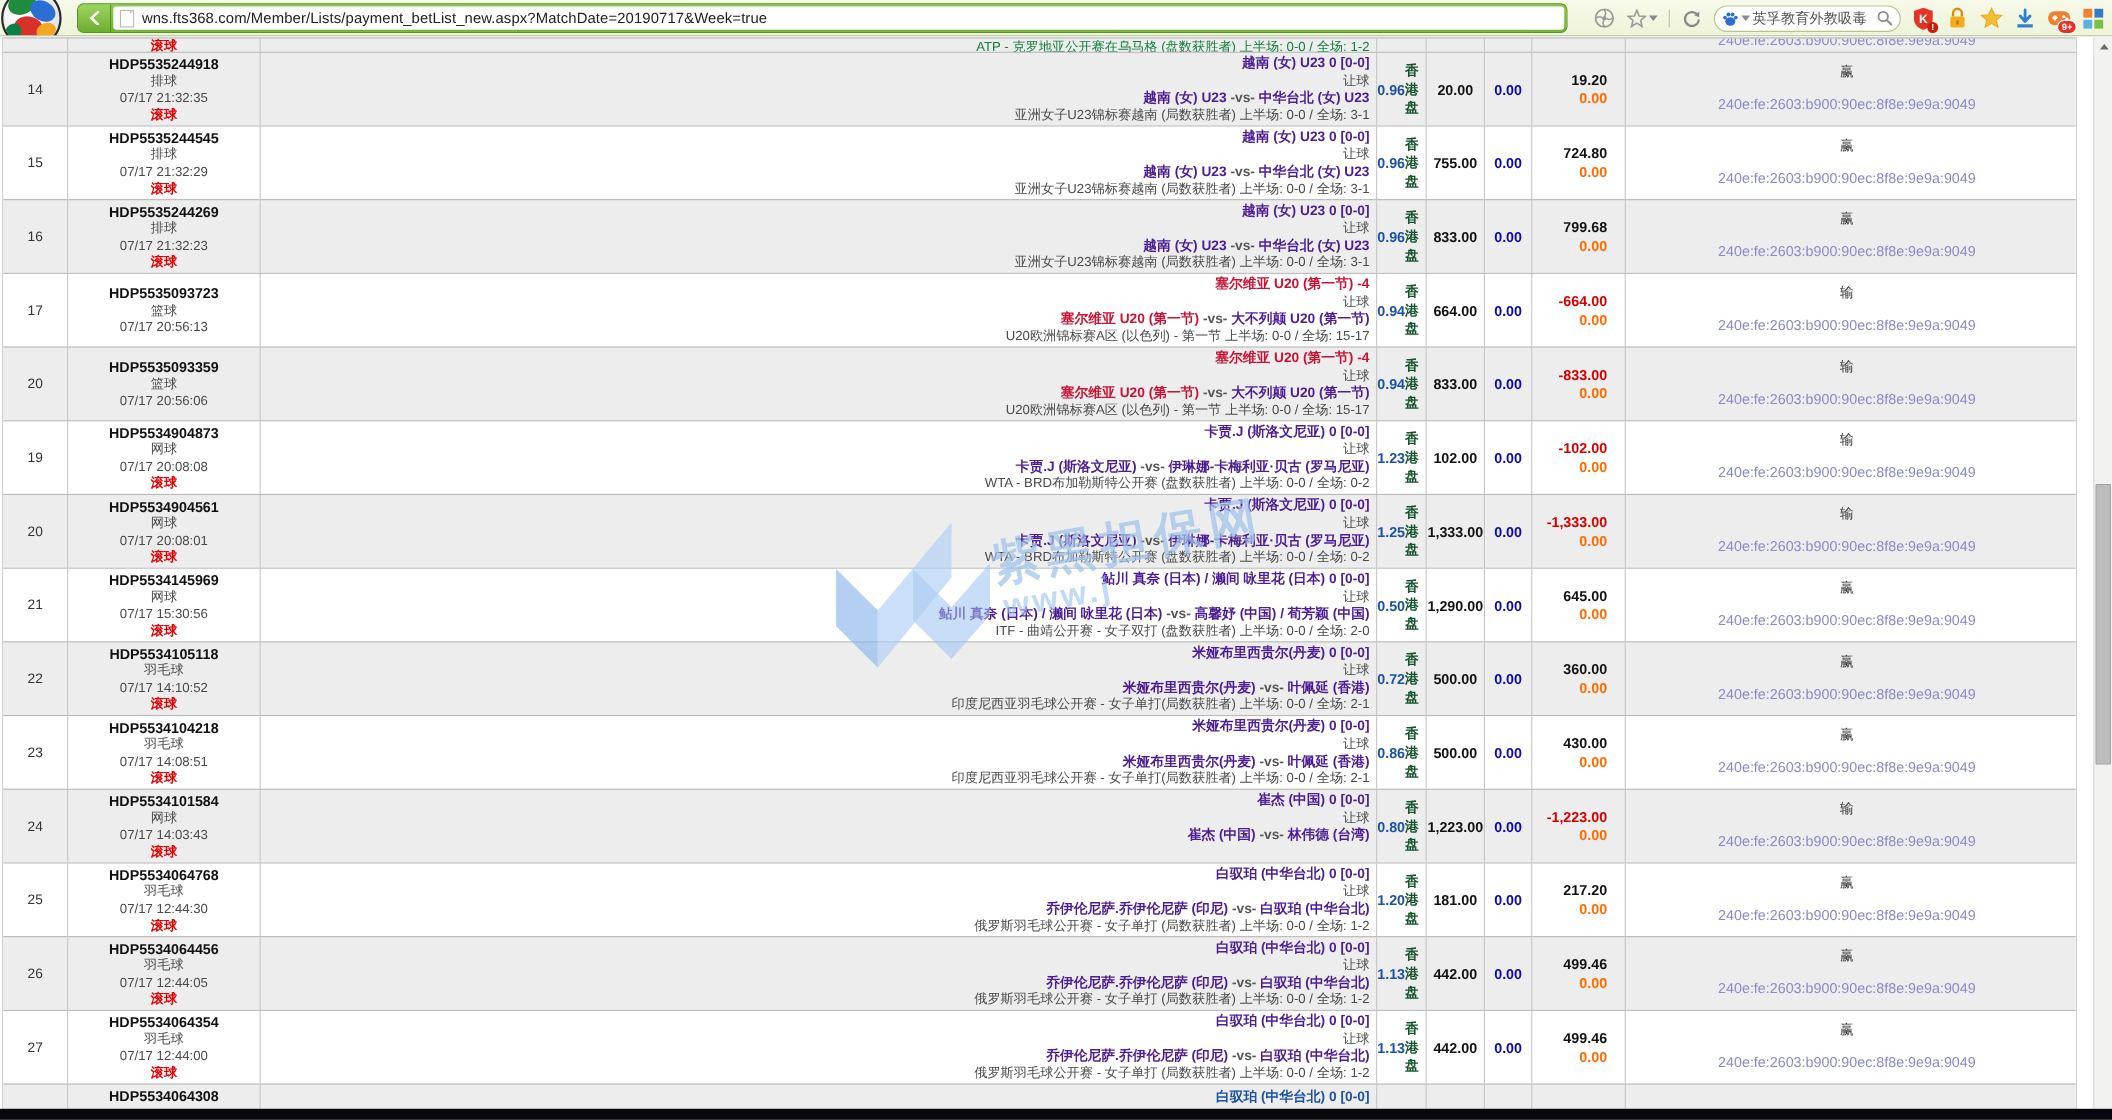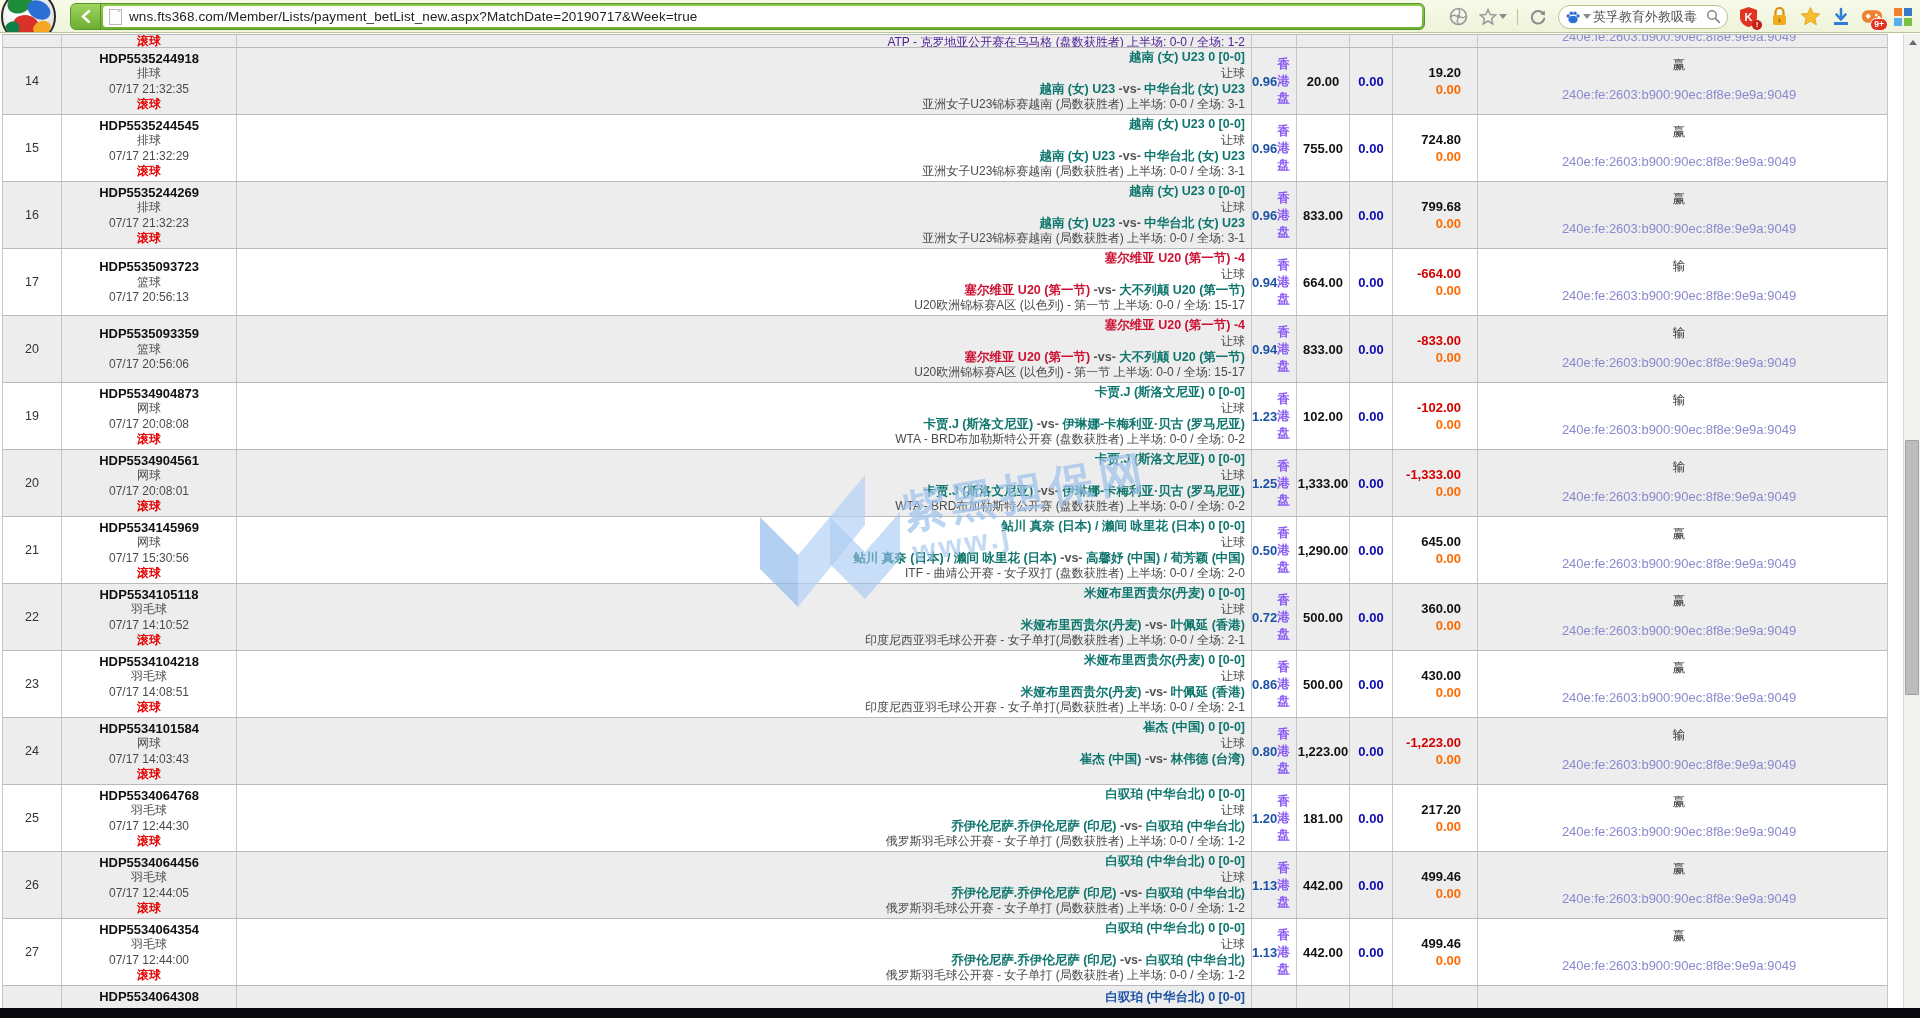--- a/index.html
+++ b/index.html
@@ -88,7 +88,7 @@
   .ip     { margin-top:13px; font-size:13px; color:#8989cd; }
 
   .strip-live  { position:absolute; right:0; left:0; top:-2px; text-align:center; font-size:12px; font-weight:bold; color:#e60000; }
-  .strip-lg    { position:absolute; right:6px; top:-1px; font-size:12px; color:#4c1d95; }
+  .strip-lg    { position:absolute; right:6px; top:-1px; font-size:12px; color:#15803d; }
   .strip-ip    { position:absolute; left:0; right:0; top:-6px; text-align:center; font-size:13px; color:#8989cd; }
   .last-id     { padding-top:3px; text-align:center; font-weight:bold; font-size:13px; color:#111; }
   .last-sel    { padding:3px 6px 0 0; text-align:right; font-size:12.5px; font-weight:bold; color:#1b52a5; }

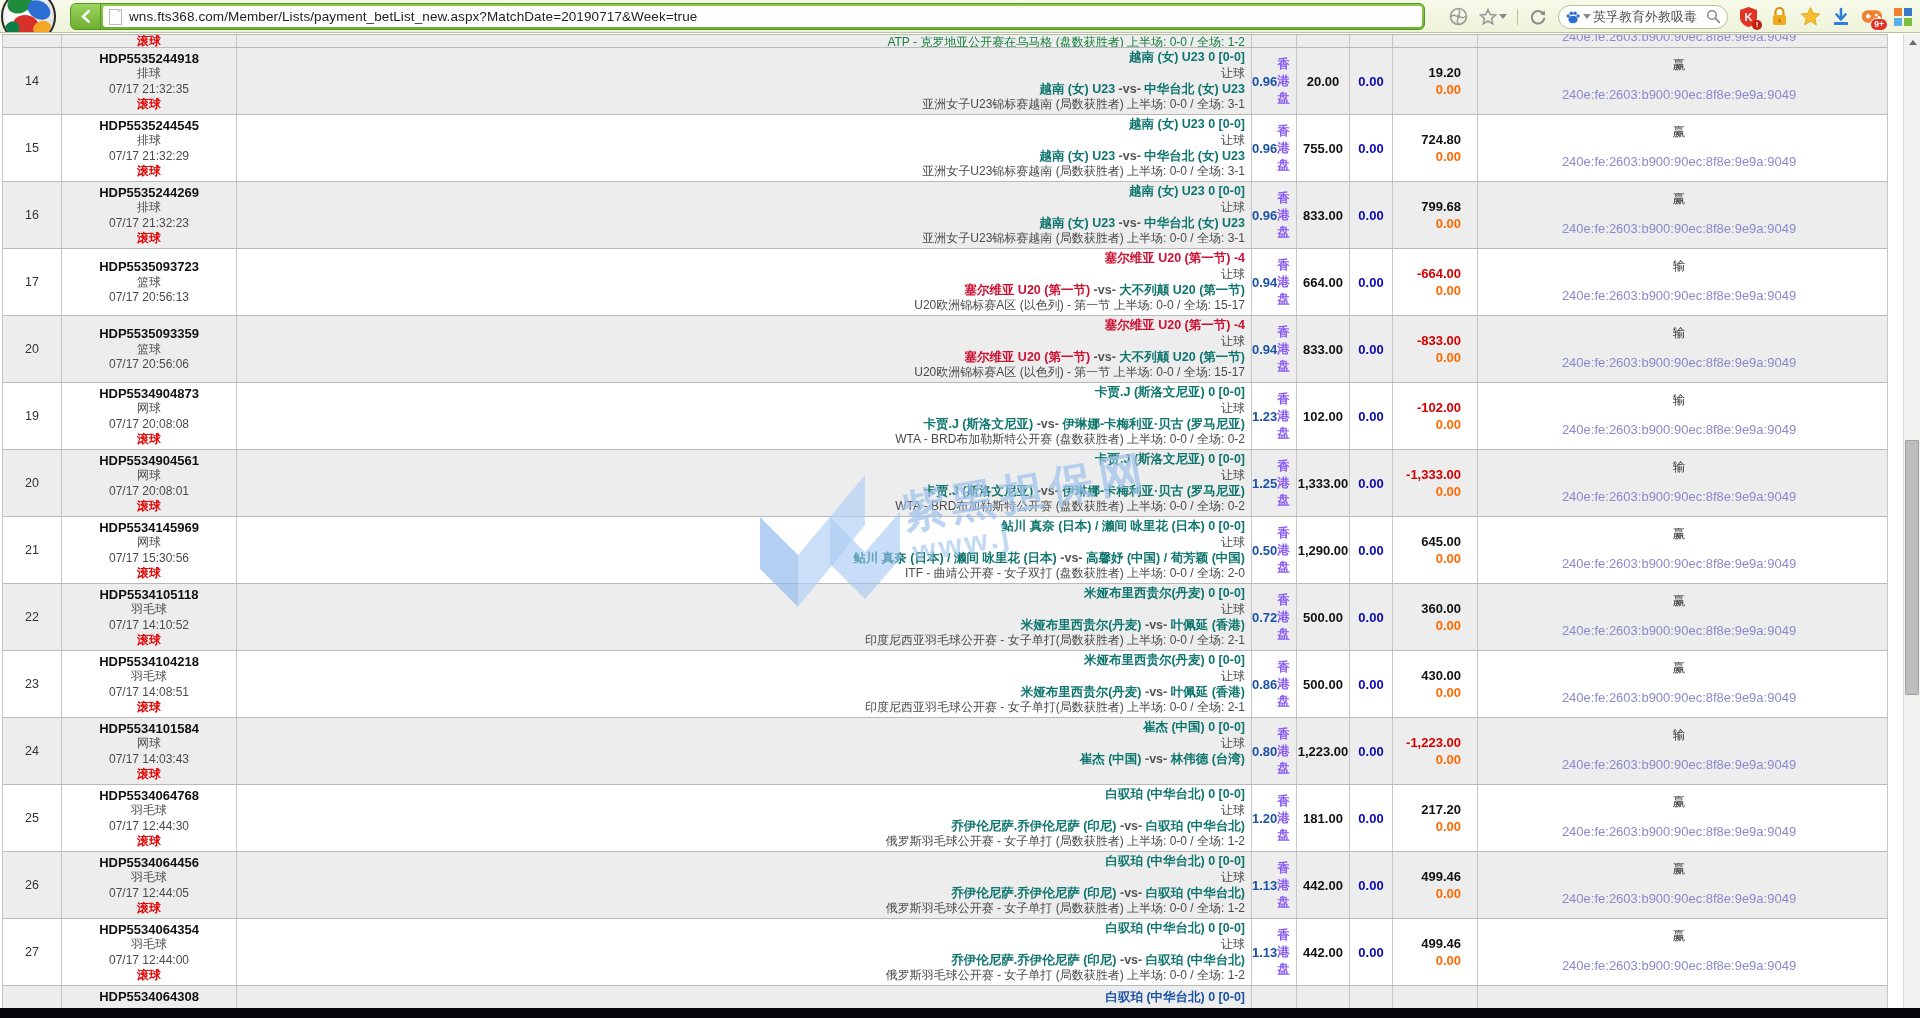--- a/index.html
+++ b/index.html
@@ -71,7 +71,7 @@
   .vsline { font-size:12.5px; font-weight:bold; }
   .vs     { color:#555; font-weight:bold; }
   .lg     { font-size:12px; color:#4a4a4a; }
-  .c-blue { color:#0f766e; }
+  .c-blue { color:#4c1d95; }
   .c-red  { color:#cc1133; }
   .codds  { display:flex; flex-direction:row; align-items:center; justify-content:center; line-height:17px; }
   .ov     { font-size:13px; font-weight:bold; color:#1b52a5; }

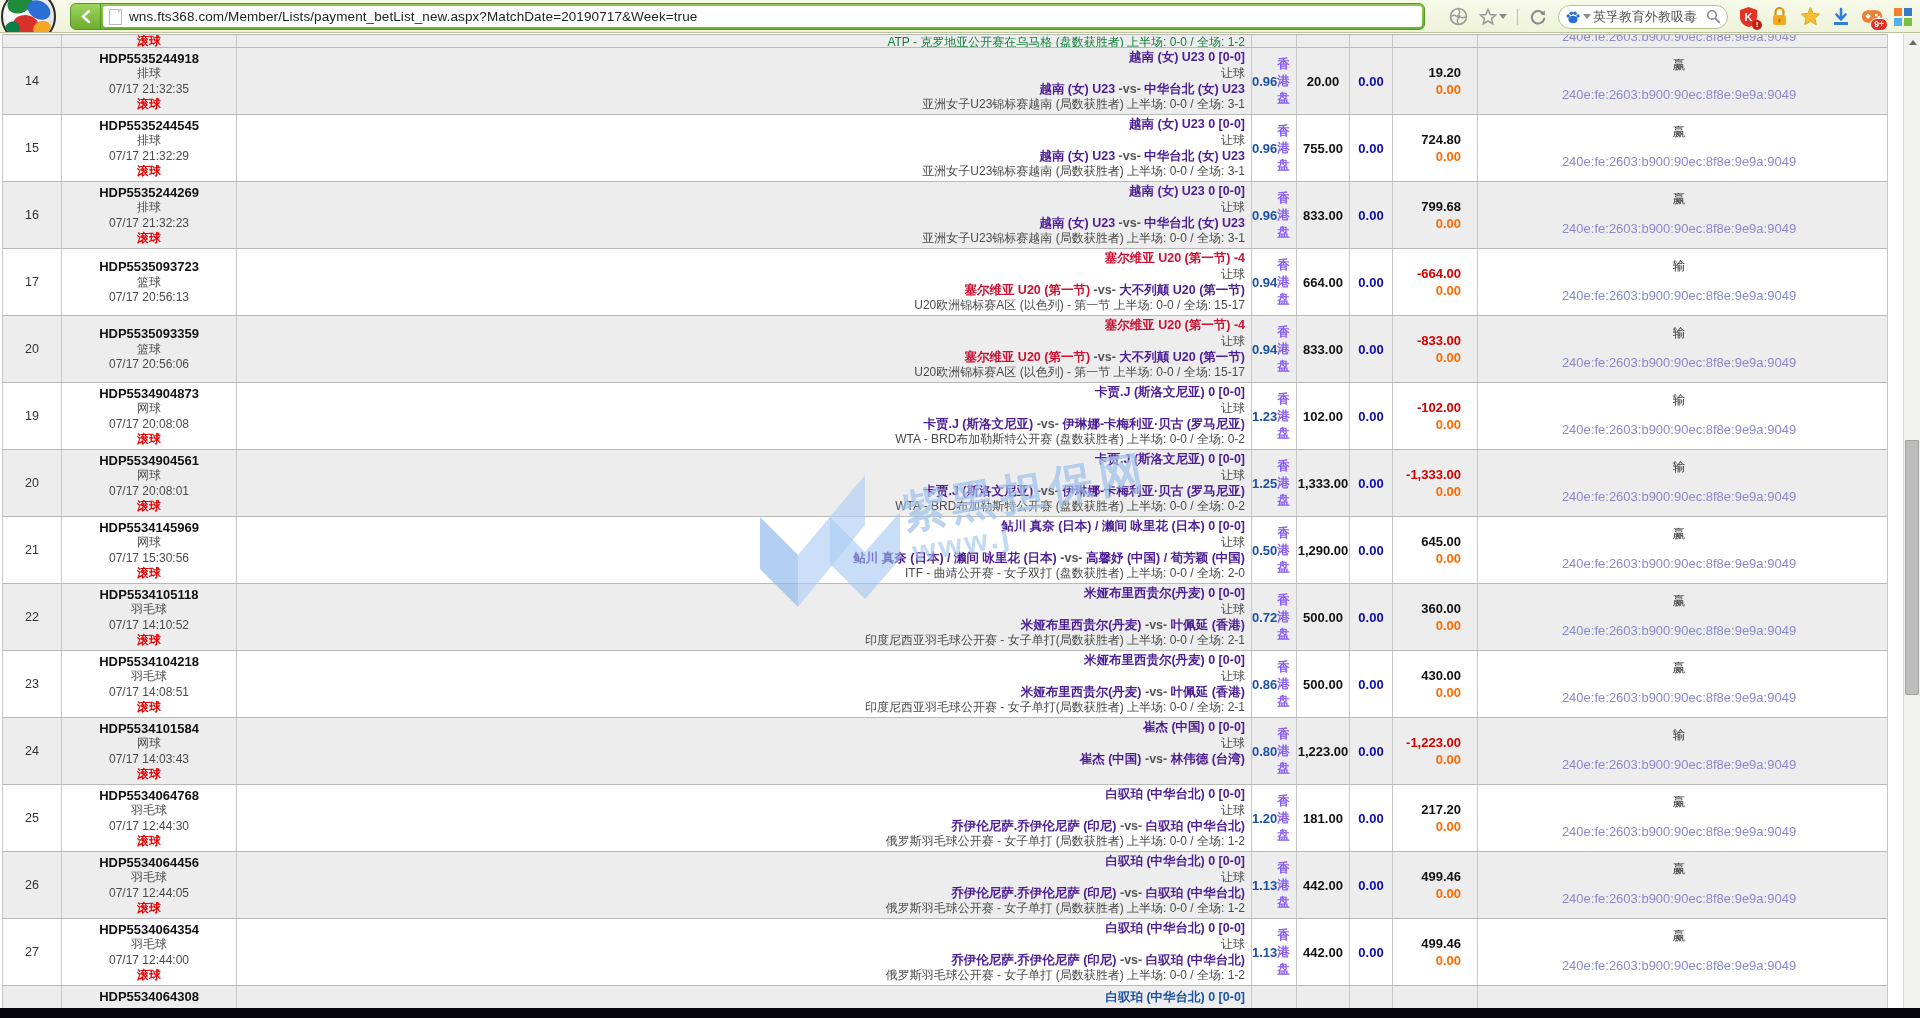--- a/index.html
+++ b/index.html
@@ -75,7 +75,7 @@
   .c-red  { color:#cc1133; }
   .codds  { display:flex; flex-direction:row; align-items:center; justify-content:center; line-height:17px; }
   .ov     { font-size:13px; font-weight:bold; color:#1b52a5; }
-  .mk     { font-size:12.5px; font-weight:bold; color:#8b5cf6; }
+  .mk     { font-size:12.5px; font-weight:bold; color:#14532d; }
   .camt   { display:flex; align-items:center; justify-content:center; font-size:13px; font-weight:bold; color:#111; }
   .ccom   { display:flex; align-items:center; justify-content:center; font-size:13px; font-weight:bold; color:#0a0ab0; }
   .cwin   { display:flex; flex-direction:column; align-items:flex-end; justify-content:center; padding-right:16px; line-height:17px; }

